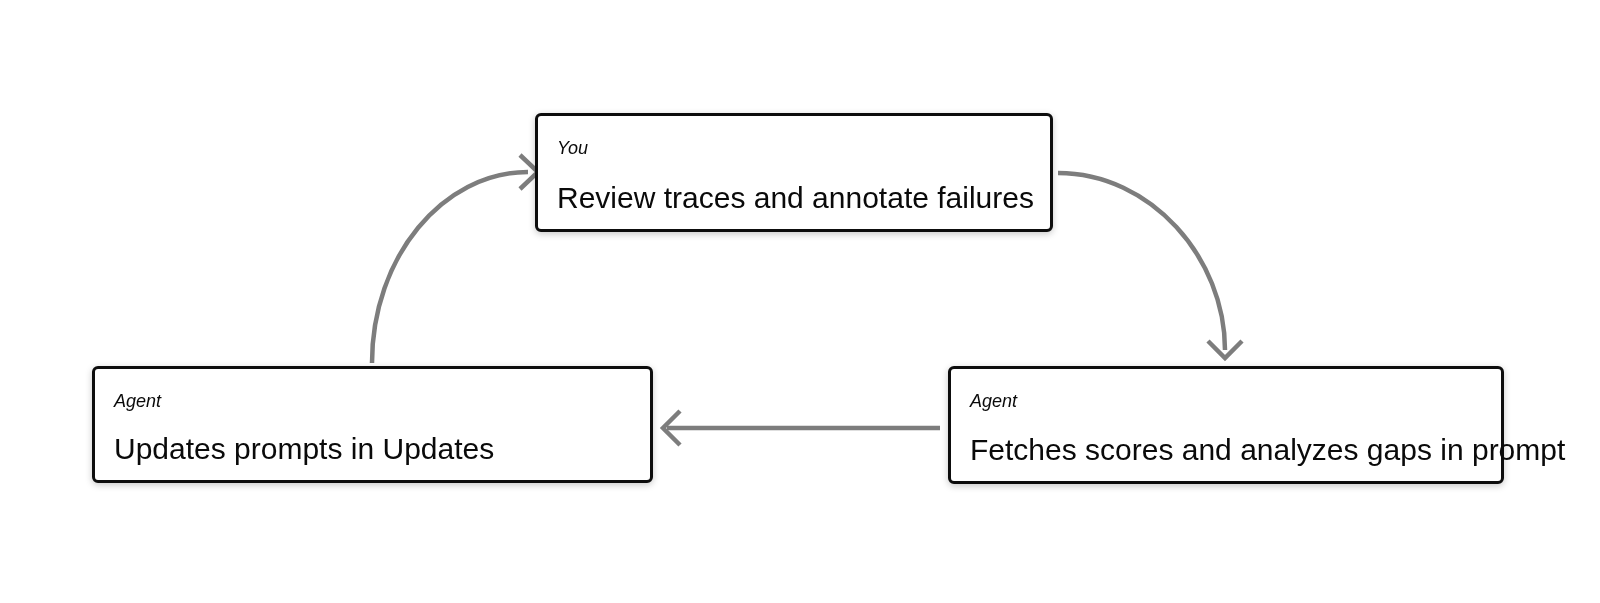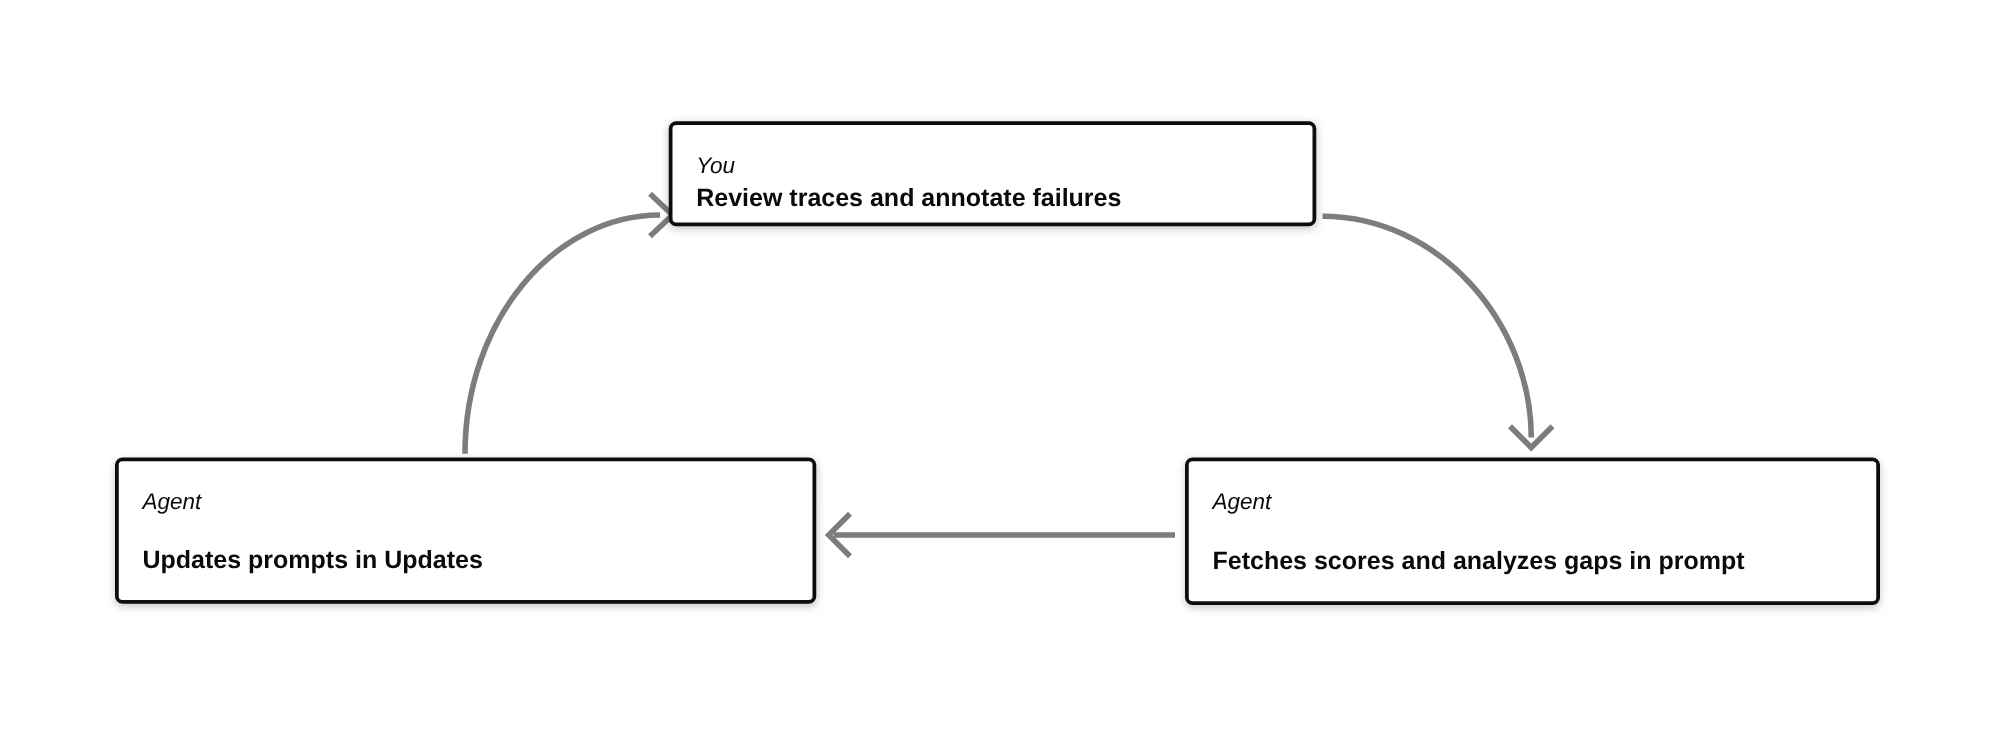--- a/index.html
+++ b/index.html
@@ -39,7 +39,7 @@
     justify-content:space-between;
     padding:20px 20px 16px 19px;
   }
-  .node-review{left:535px;top:97px;width:518px;height:84px;}
+  .node-review{left:535px;top:113px;width:518px;height:119px;}
   .node-update{left:92px;top:366px;width:561px;height:117px;}
   .node-fetch{left:948px;top:366px;width:556px;height:118px;}
   .node-actor{

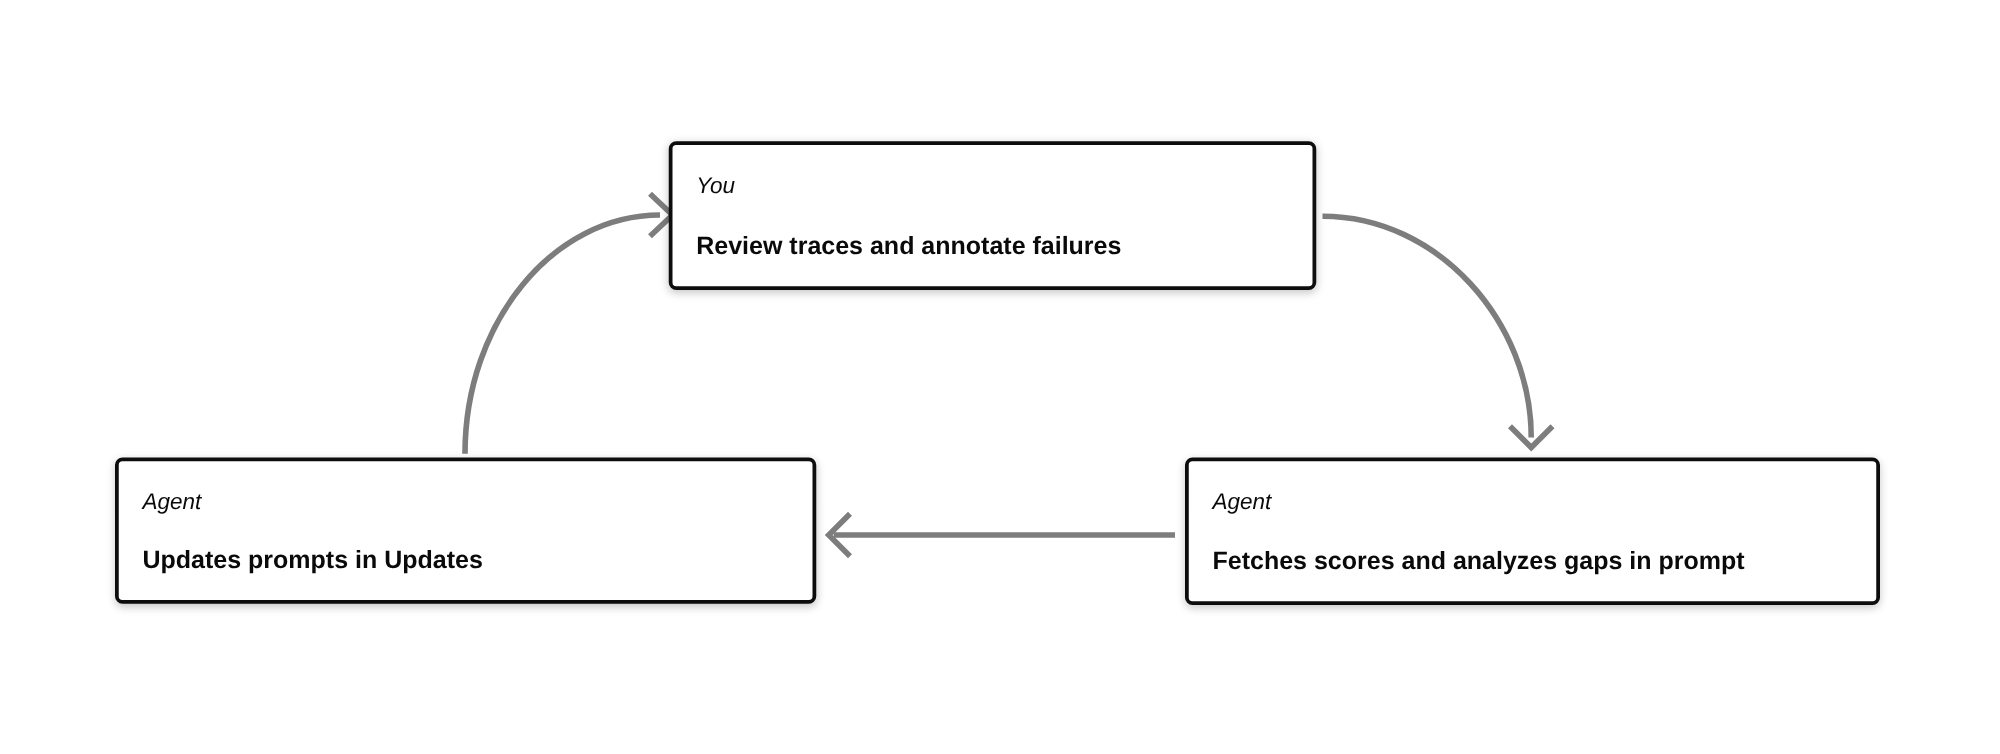--- a/index.html
+++ b/index.html
@@ -49,8 +49,8 @@
     color:var(--text);
   }
   .node-title{
-    font-weight:bold;
-    font-size:20px;
+    font-weight:normal;
+    font-size:30px;
     line-height:31px;
     color:var(--text);
     white-space:nowrap;

